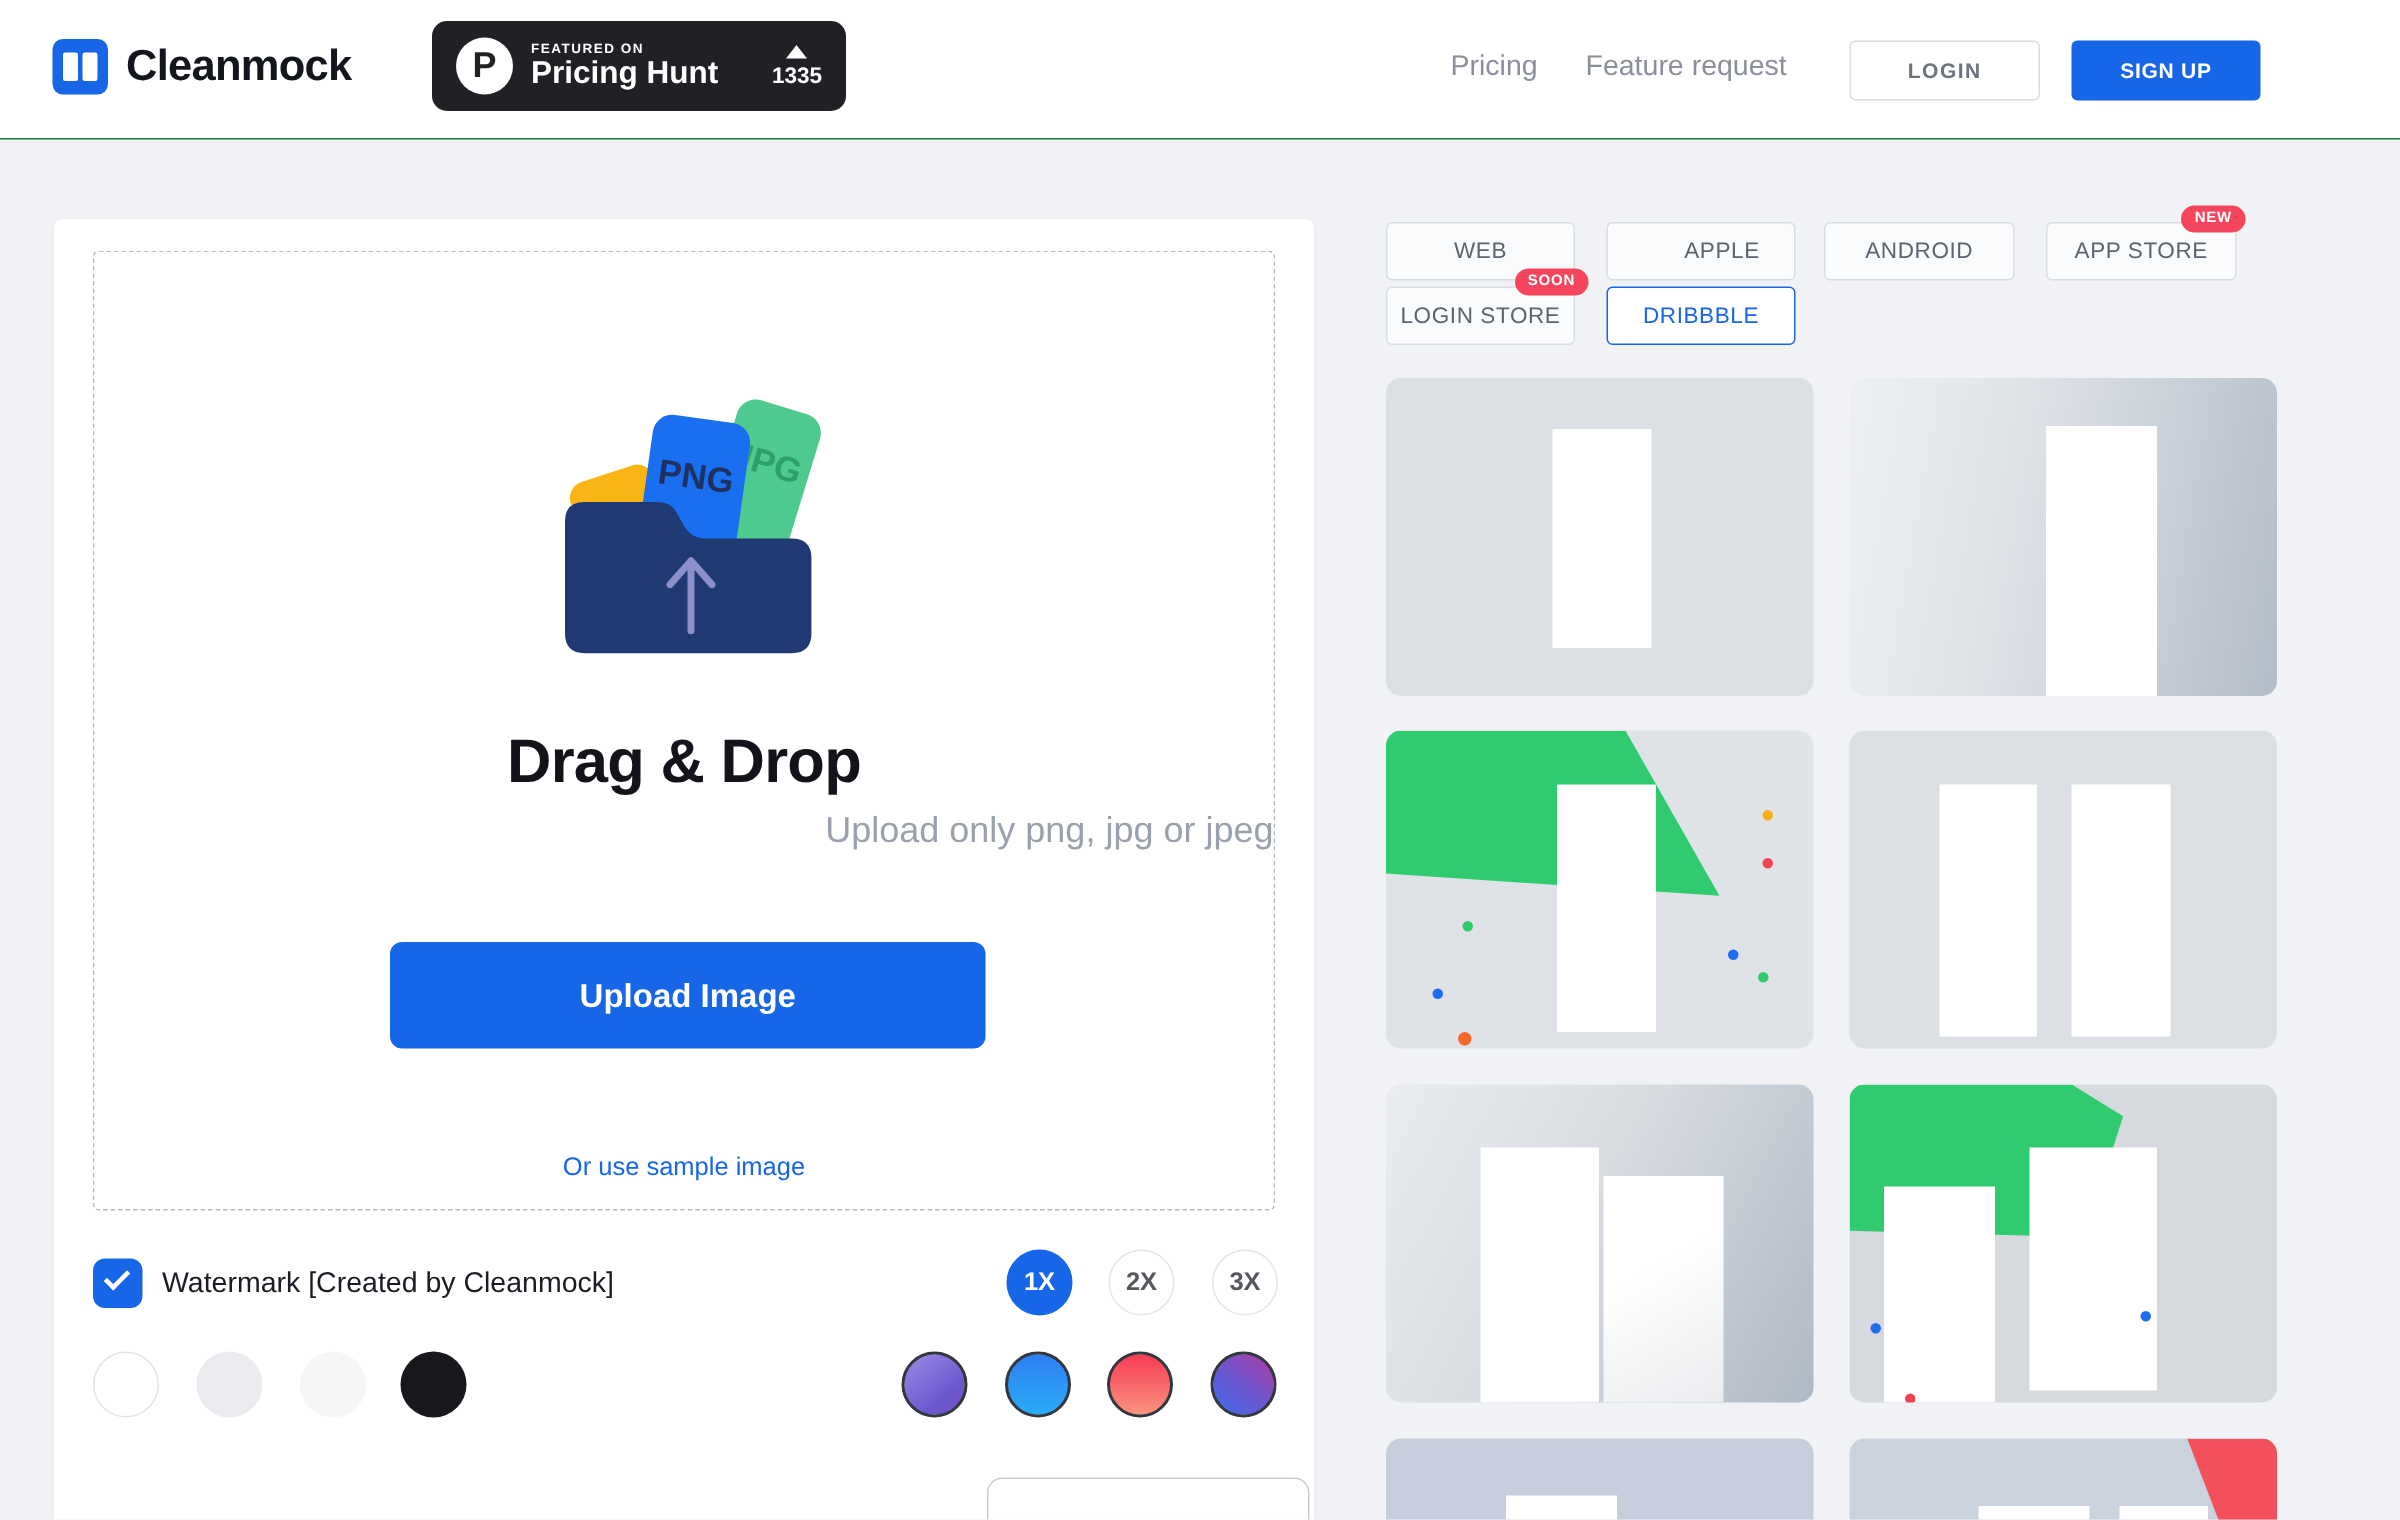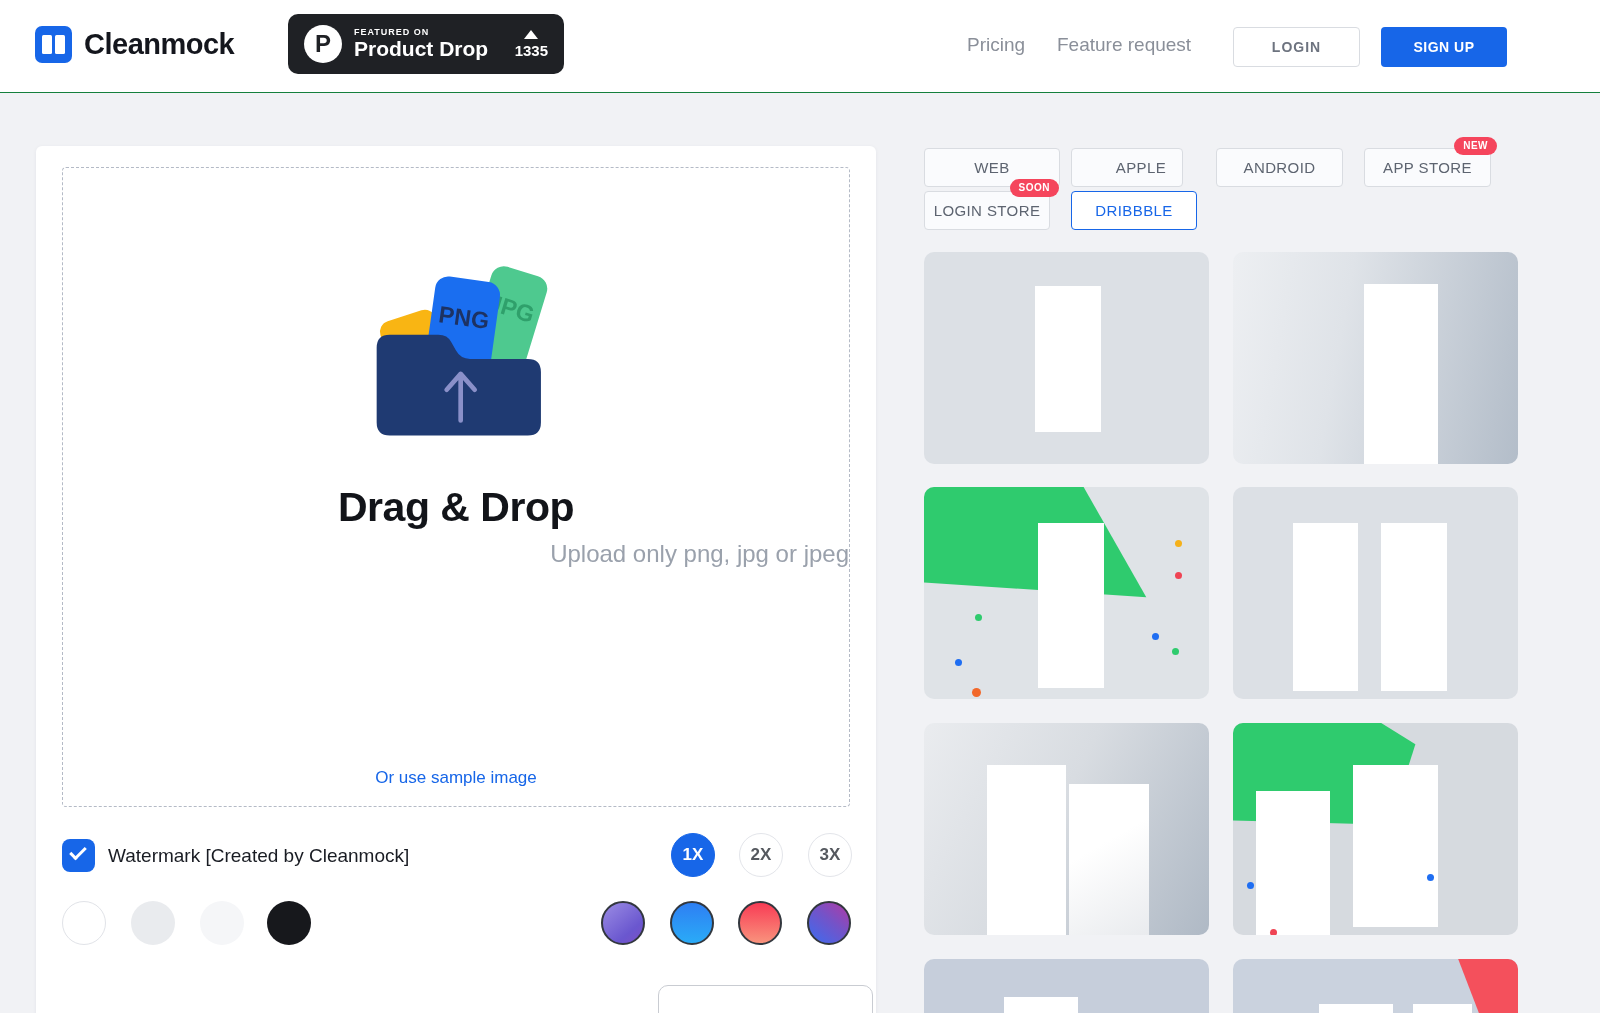--- a/index.html
+++ b/index.html
@@ -209,7 +209,7 @@
     <div class="ph-circle">P</div>
     <div class="ph-text">
       <span class="ph-featured">FEATURED ON</span>
-      <span class="ph-name">Product Drop</span>
+      <span class="ph-name">Pricing Hunt</span>
     </div>
     <div class="ph-votes-col">
       <div class="ph-triangle"></div>

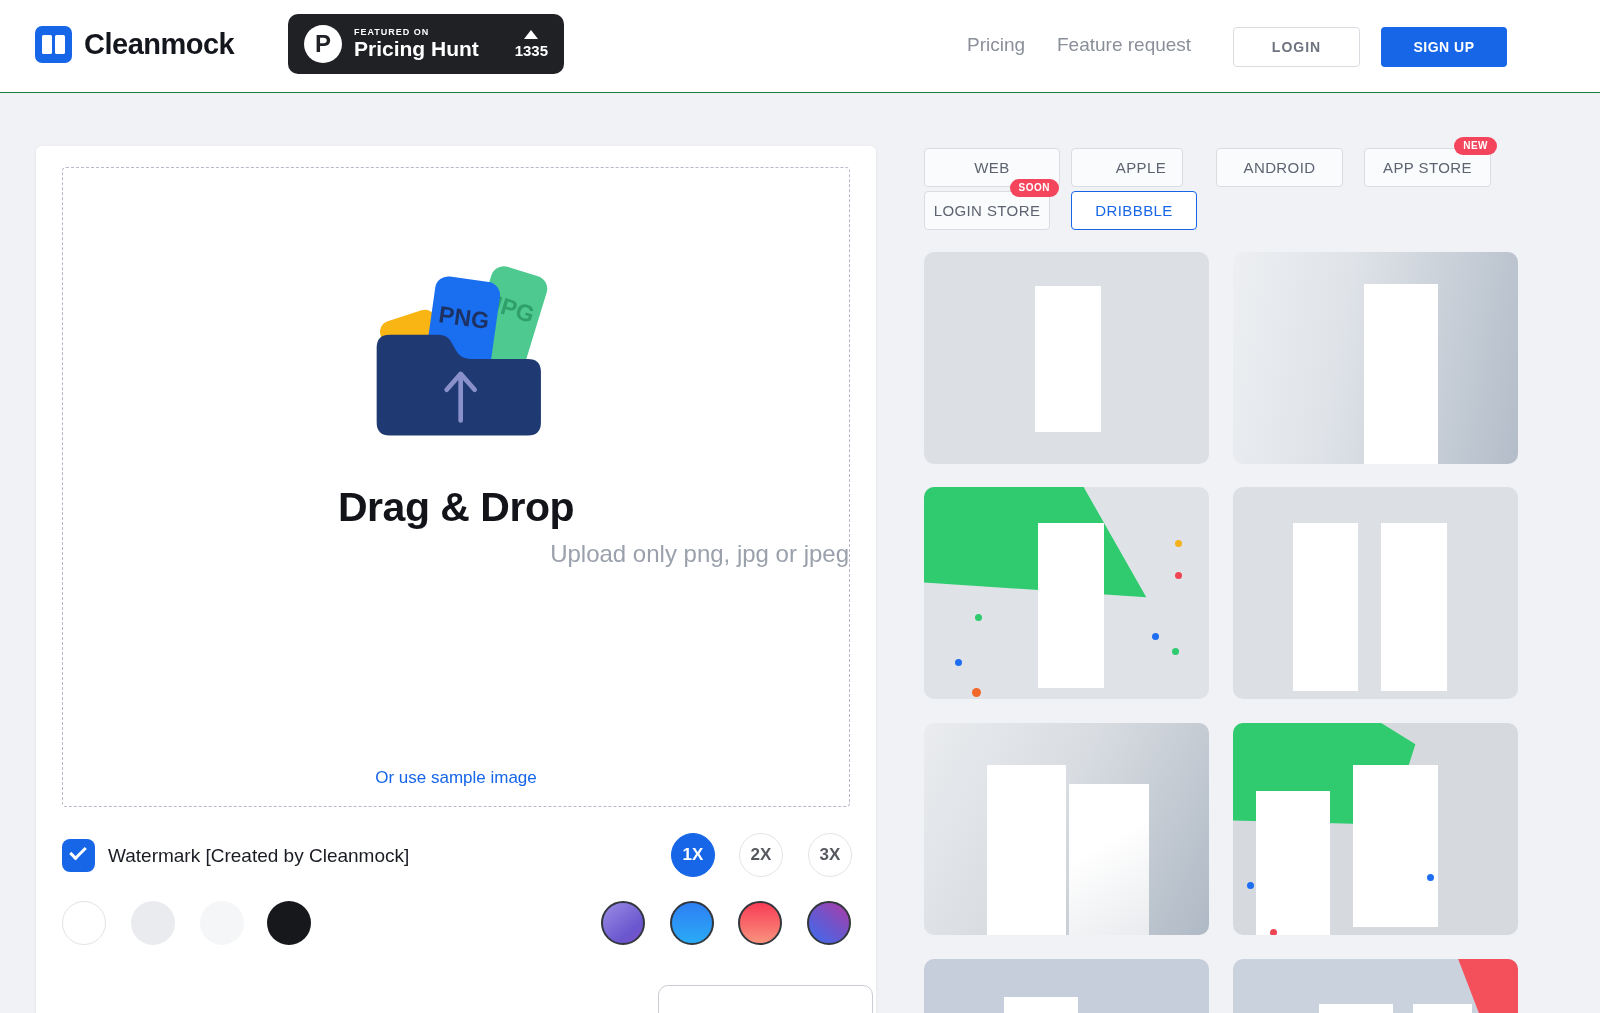--- a/index.html
+++ b/index.html
@@ -134,7 +134,7 @@
     display:flex; align-items:center; justify-content:center; cursor:pointer;
     font-family:"Liberation Sans", sans-serif;
   }
-  #tab-web       { left:924px;  top:148px; width:136px; }
+  #tab-web       { left:924px;  top:148px; width:126px; }
   #tab-apple     { left:1071px; top:148px; width:112px;padding-left:28px; }
   #tab-android   { left:1216px; top:148px; width:127px; }
   #tab-appstore  { left:1364px; top:148px; width:127px; }

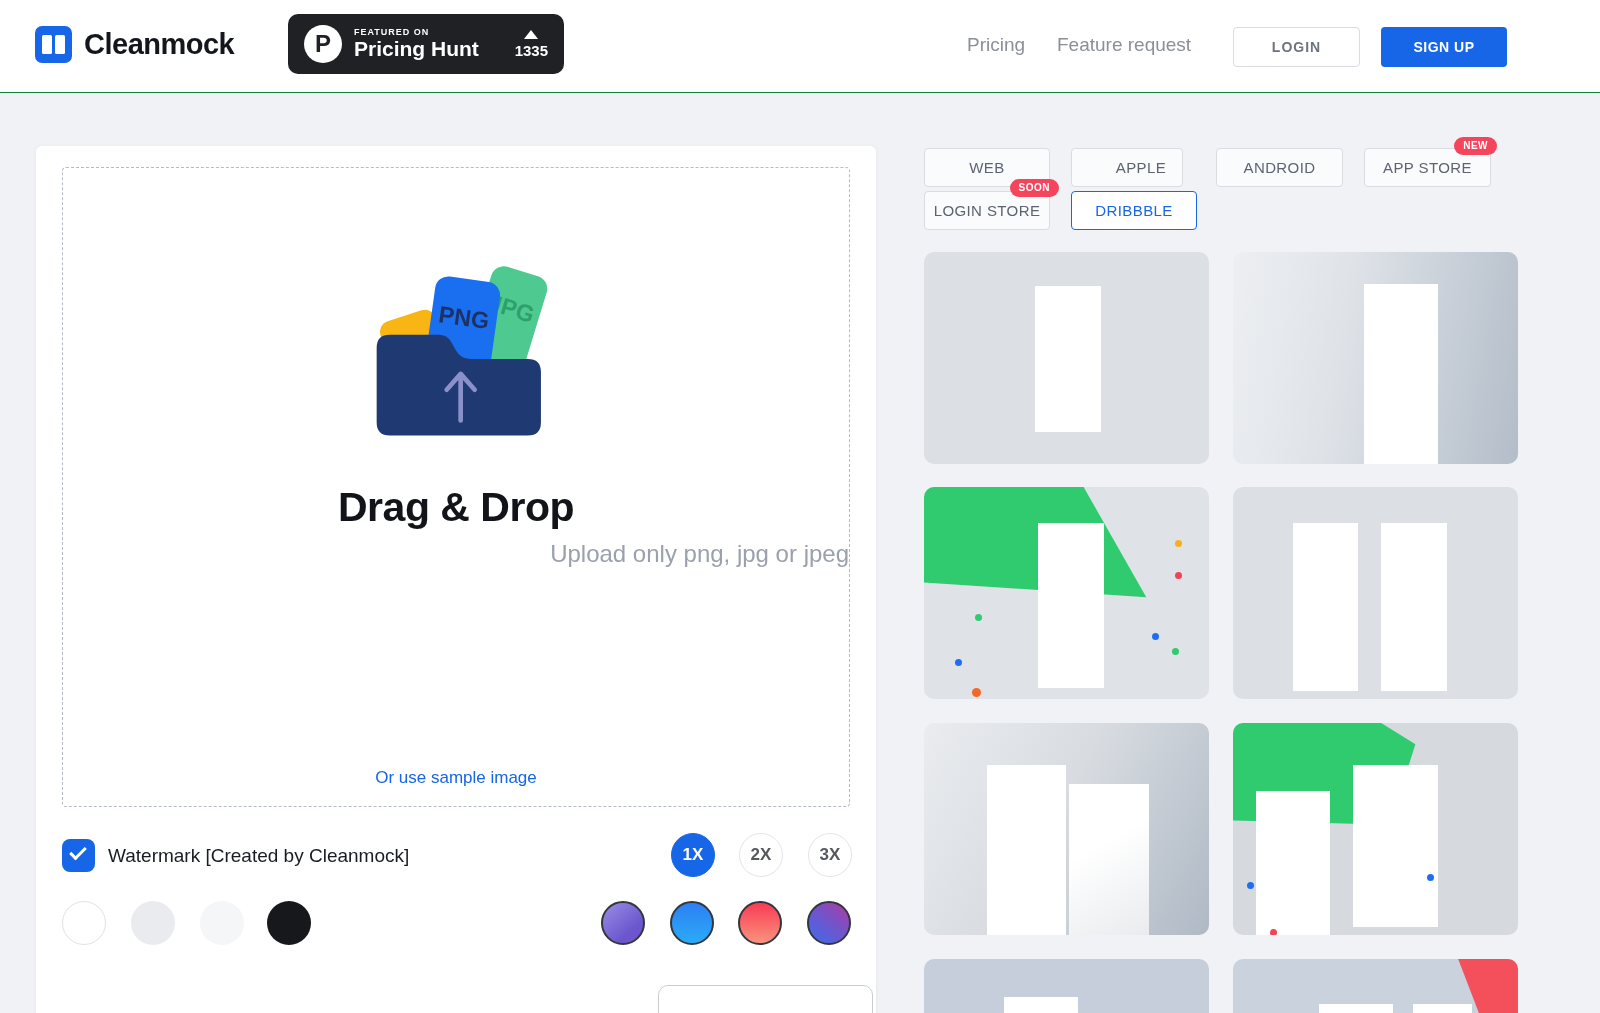--- a/index.html
+++ b/index.html
@@ -135,7 +135,7 @@
     font-family:"Liberation Sans", sans-serif;
   }
   #tab-web       { left:924px;  top:148px; width:126px; }
-  #tab-apple     { left:1071px; top:148px; width:112px;padding-left:28px; }
+  #tab-apple     { left:1071px; top:148px; width:126px;padding-left:28px; }
   #tab-android   { left:1216px; top:148px; width:127px; }
   #tab-appstore  { left:1364px; top:148px; width:127px; }
   #tab-playstore { left:924px;  top:191px; width:126px; }

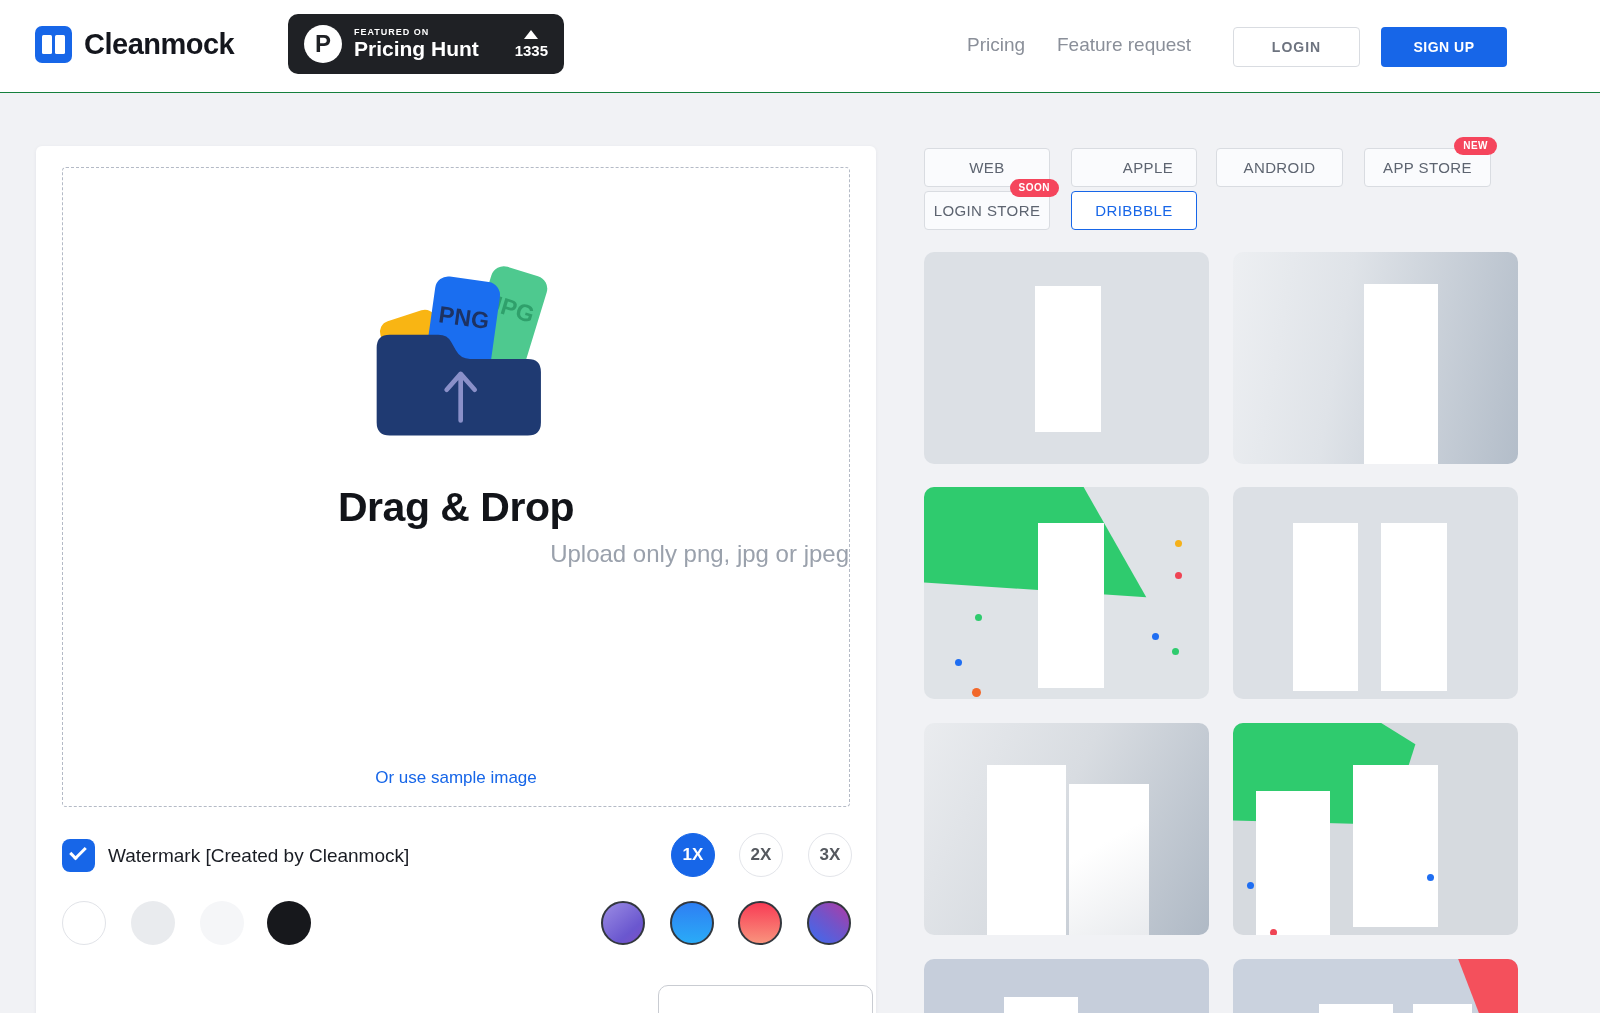--- a/index.html
+++ b/index.html
@@ -242,6 +242,7 @@
 
     <div class="dz-title">Drag &amp; Drop</div>
     <div class="dz-subtitle">Upload only png, jpg or jpeg</div>
+    <button class="upload-btn">Upload Image</button>
     <div class="sample-link">Or use sample image</div>
   </div>
 

